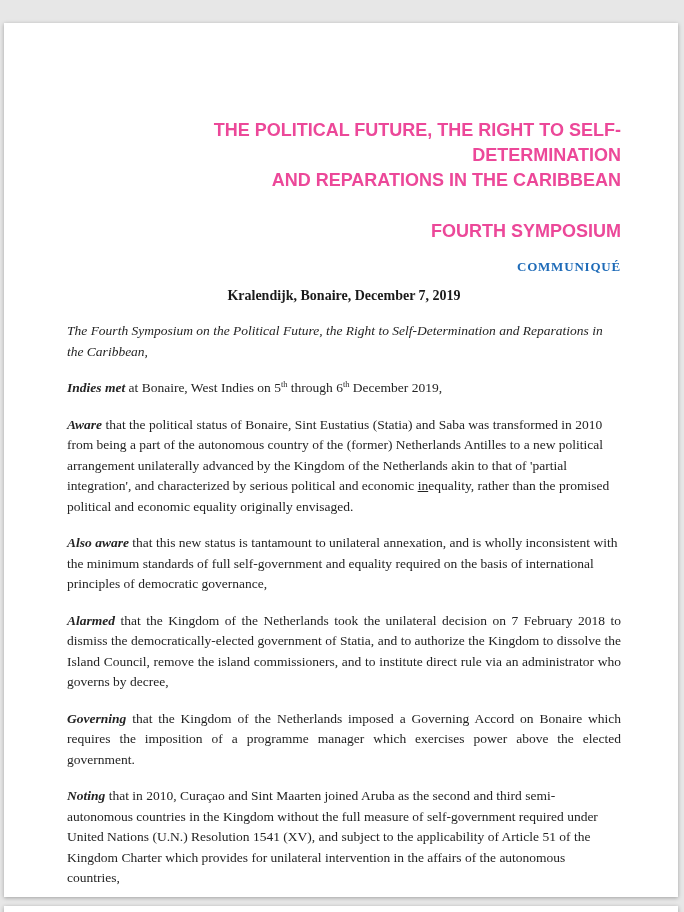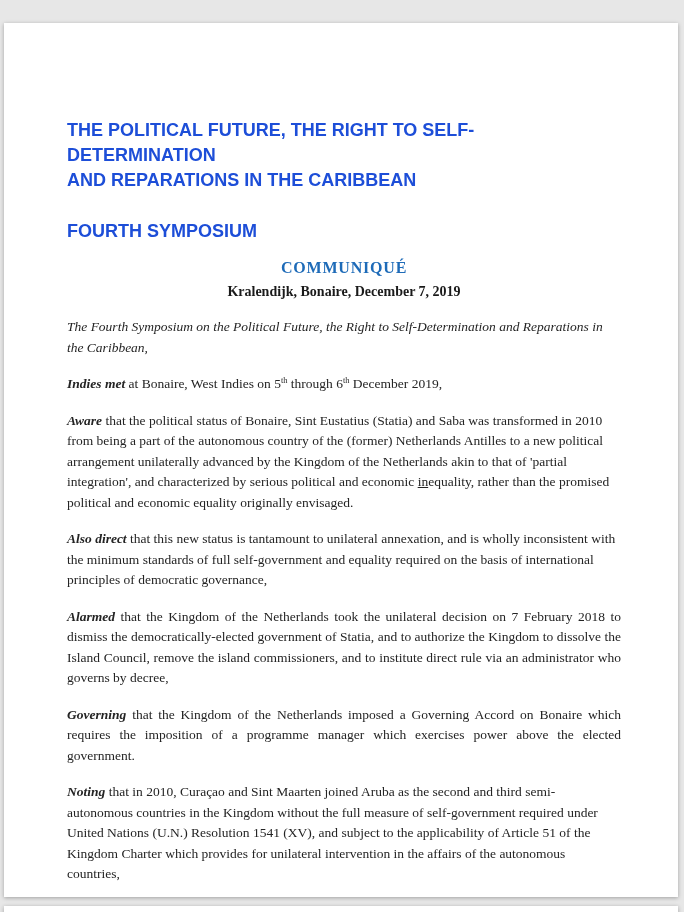--- a/index.html
+++ b/index.html
@@ -26,12 +26,12 @@
     padding: 0;
   }
   .doc-title {
-    text-align: left;
+    text-align: right;
     font-family: "Liberation Sans", sans-serif;
     font-weight: bold;
     font-size: 18px;
     line-height: 25px;
-    color: #1d4ed8;
+    color: #ec4899;
   }
   .symposium { margin-top: 26px; }
   .communique {

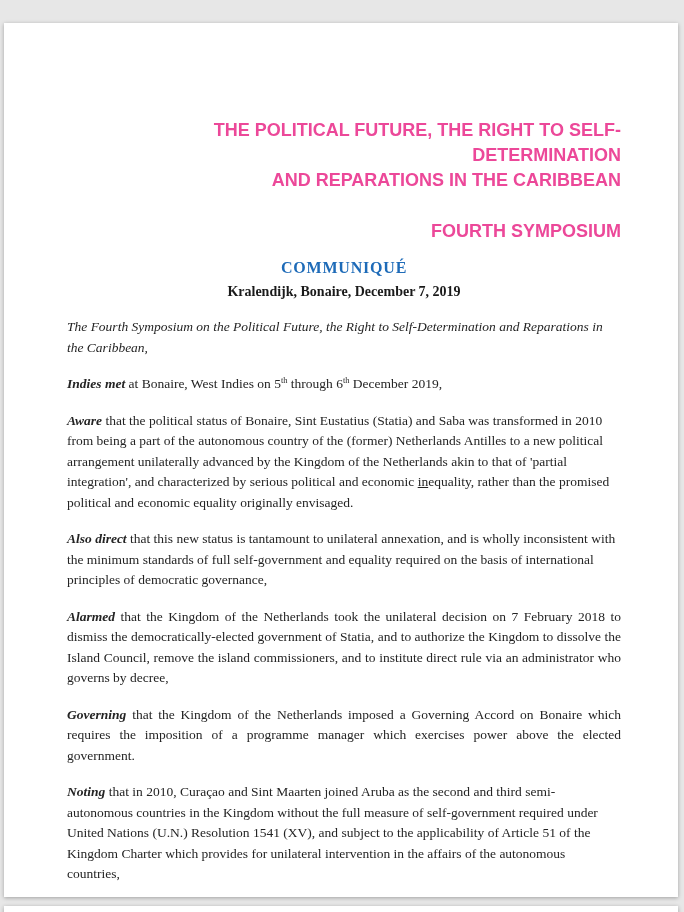--- a/index.html
+++ b/index.html
@@ -36,9 +36,9 @@
   .symposium { margin-top: 26px; }
   .communique {
     margin-top: 15px;
-    text-align: center;
+    text-align: right;
     font-weight: bold;
-    font-size: 16px;
+    font-size: 13px;
     letter-spacing: 0.8px;
   }
   .dateline {

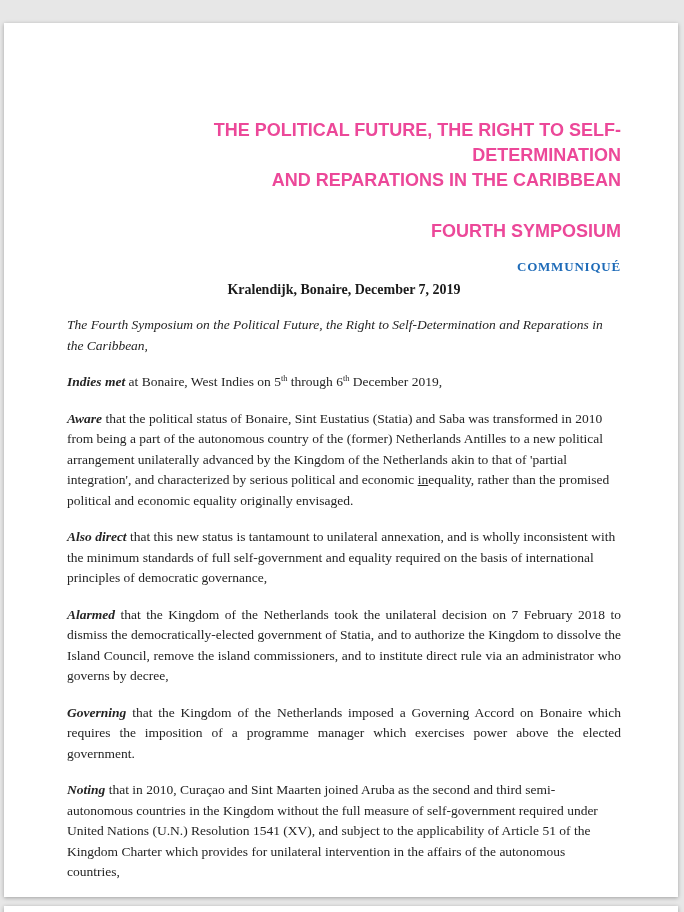--- a/index.html
+++ b/index.html
@@ -42,7 +42,7 @@
     letter-spacing: 0.8px;
   }
   .dateline {
-    margin-top: 7px;
+    margin-top: 13px;
     text-align: center;
     font-weight: bold;
     font-size: 14px;

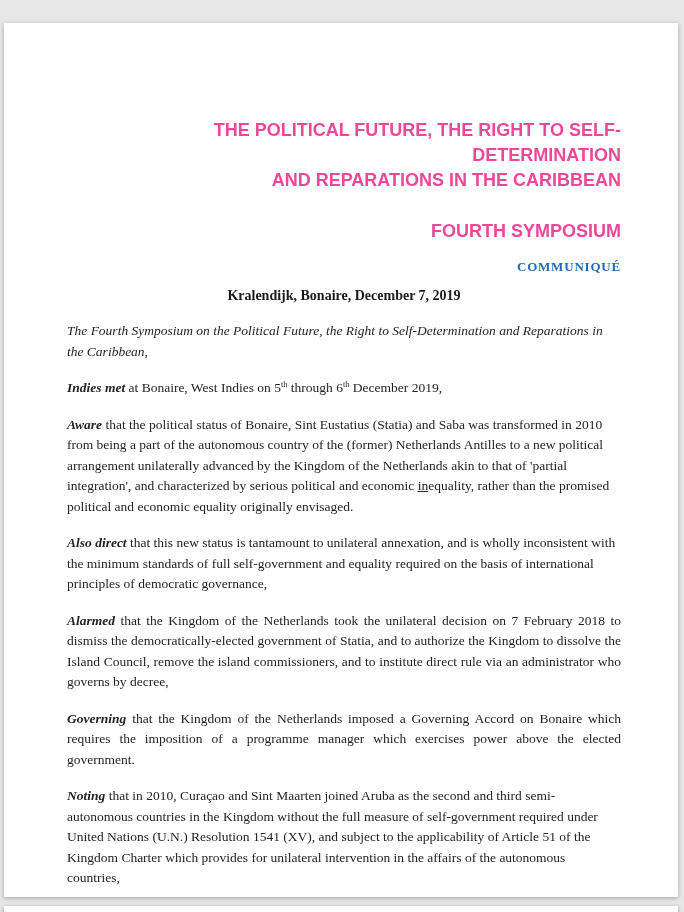--- a/index.html
+++ b/index.html
@@ -82,7 +82,7 @@
         <p class="para italic"><span>The Fourth Symposium on the Political Future, the Right to Self-Determination and Reparations in the Caribbean,</span></p>
         <p class="para"><span class="lead">Indies met</span><span> at Bonaire, West Indies on 5</span><sup>th</sup><span> through 6</span><sup>th</sup><span> December 2019,</span></p>
         <p class="para"><span class="lead">Aware</span><span> that the political status of Bonaire, Sint Eustatius (Statia) and Saba was transformed in 2010 from being a part of the autonomous country of the (former) Netherlands Antilles to a new political arrangement unilaterally advanced by the Kingdom of the Netherlands akin to that of 'partial integration', and characterized by serious political and economic </span><span class="u">in</span><span>equality, rather than the promised political and economic equality originally envisaged.</span></p>
-        <p class="para"><span class="lead">Also direct</span><span> that this new status is tantamount to unilateral annexation, and is wholly inconsistent with the minimum standards of full self-government and equality required on the basis of international principles of democratic governance,</span></p>
+        <p class="para"><span class="lead">Also aware</span><span> that this new status is tantamount to unilateral annexation, and is wholly inconsistent with the minimum standards of full self-government and equality required on the basis of international principles of democratic governance,</span></p>
         <p class="para justify"><span class="lead">Alarmed</span><span> that the Kingdom of the Netherlands took the unilateral decision on 7 February 2018 to dismiss the democratically-elected government of Statia, and to authorize the Kingdom to dissolve the Island Council, remove the island commissioners,  and to institute direct rule via an administrator who governs by decree,</span></p>
         <p class="para justify"><span class="lead">Governing</span><span> that the Kingdom of the Netherlands imposed a Governing Accord on Bonaire which requires the imposition of a programme manager which exercises power above the elected government.</span></p>
         <p class="para"><span class="lead">Noting</span><span> that in 2010, Curaçao and Sint Maarten joined Aruba as the second and third semi-autonomous countries in the Kingdom without the full measure of self-government required under United Nations (U.N.) Resolution 1541 (XV), and subject to the applicability of Article 51 of the Kingdom Charter which provides for unilateral intervention in the affairs of the autonomous countries,</span></p>

